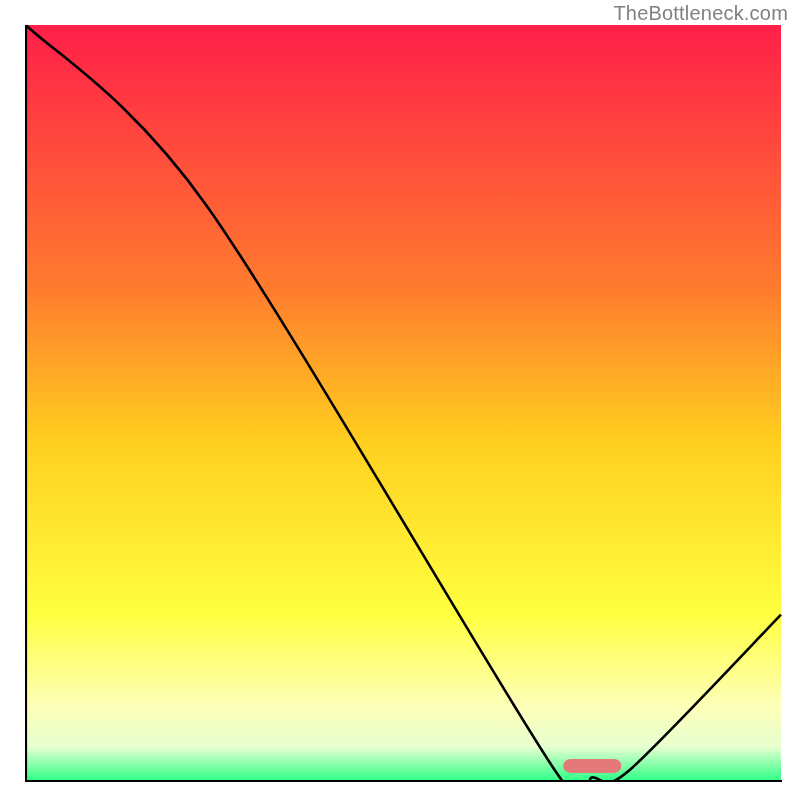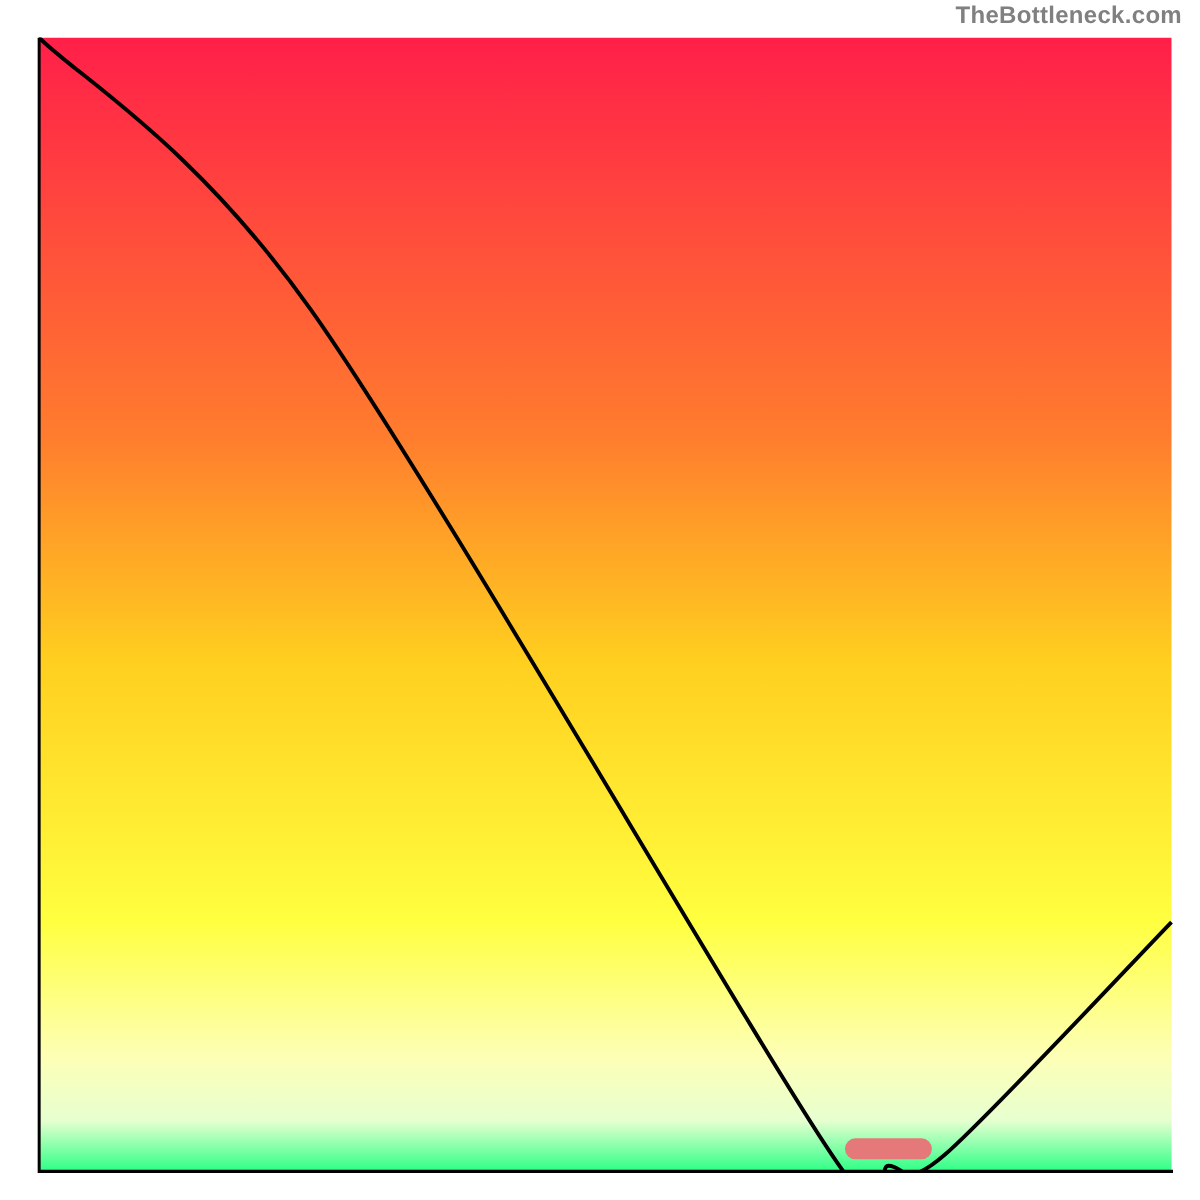--- a/index.html
+++ b/index.html
@@ -14,8 +14,8 @@
     top: 2px;
     right: 12px;
     font-family: Arial, Helvetica, sans-serif;
-    font-size: 16px;
-    font-weight: 700;
+    font-size: 20px;
+    font-weight: 400;
     color: #808080;
     letter-spacing: 0.2px;
   }

